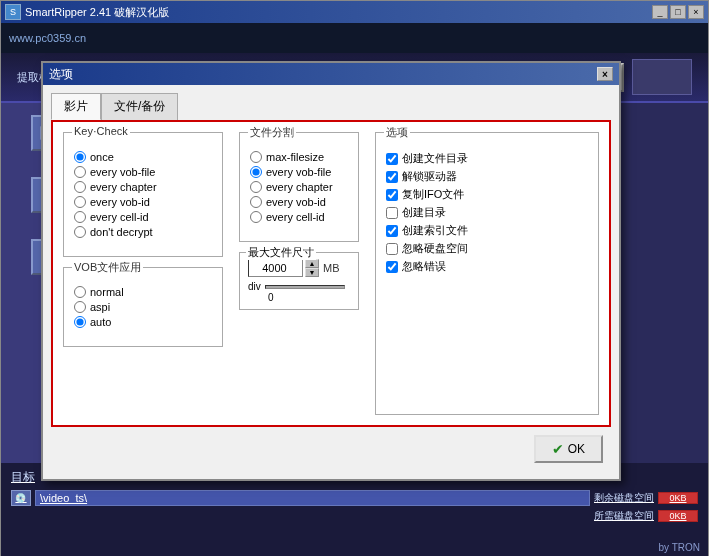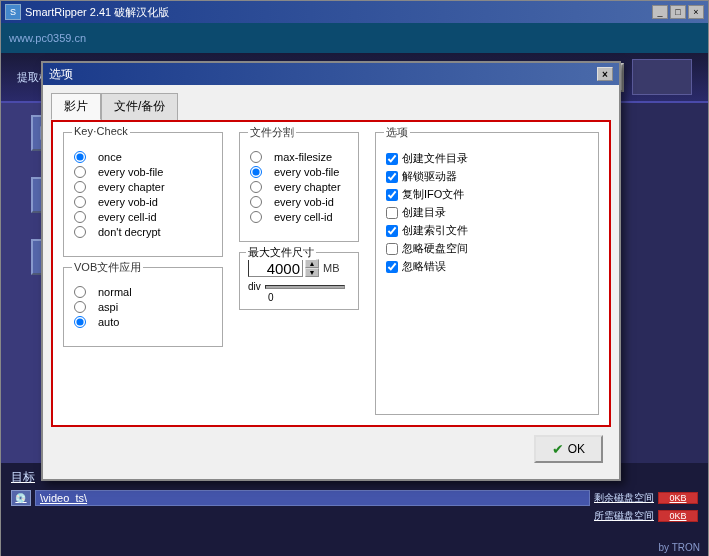--- a/index.html
+++ b/index.html
@@ -62,7 +62,7 @@
 
     
     .watermark-bar {
-      background: #0c4a6e;
+      background: #0f172a;
       height: 30px;
       display: flex;
       align-items: center;

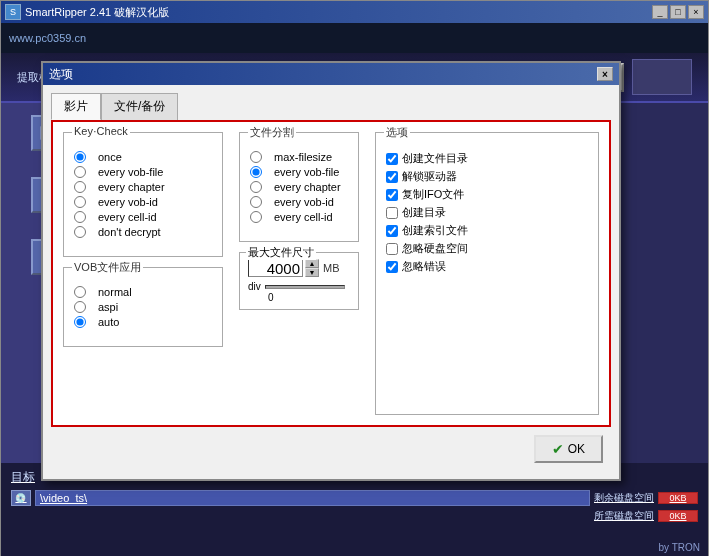--- a/index.html
+++ b/index.html
@@ -304,7 +304,7 @@
     .radio-item {
       display: flex;
       align-items: center;
-      gap: 12px;
+      gap: 4px;
       font-size: 11px;
     }
     .radio-item input[type=radio] {

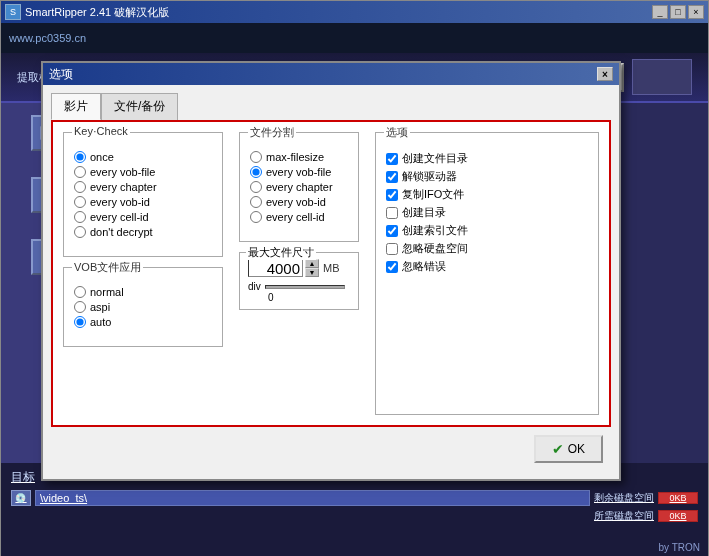--- a/index.html
+++ b/index.html
@@ -373,8 +373,8 @@
       width: 55px;
       height: 18px;
       border: 1px inset #888;
-      font-size: 15px;
-      text-align: right;
+      font-size: 11px;
+      text-align: center;
       padding-right: 2px;
     }
     .spin-btns {

